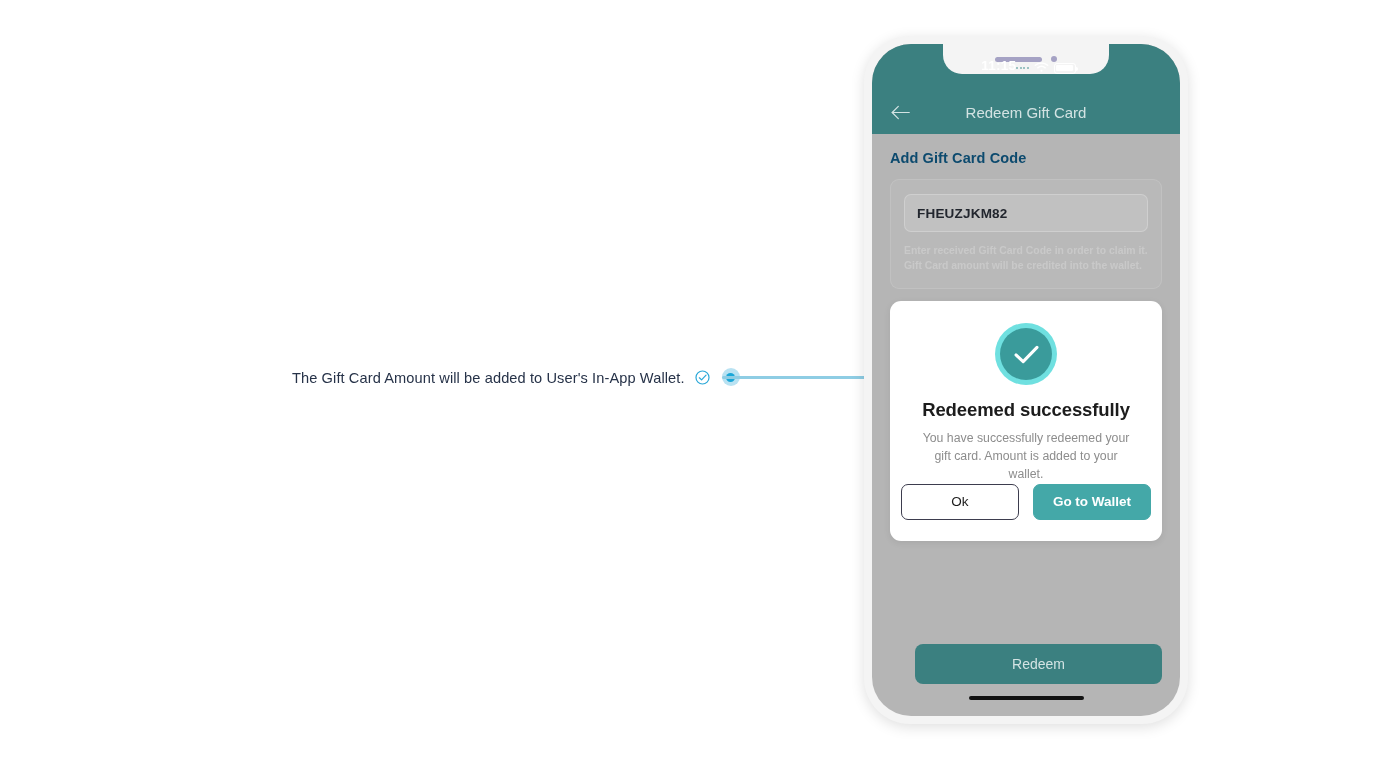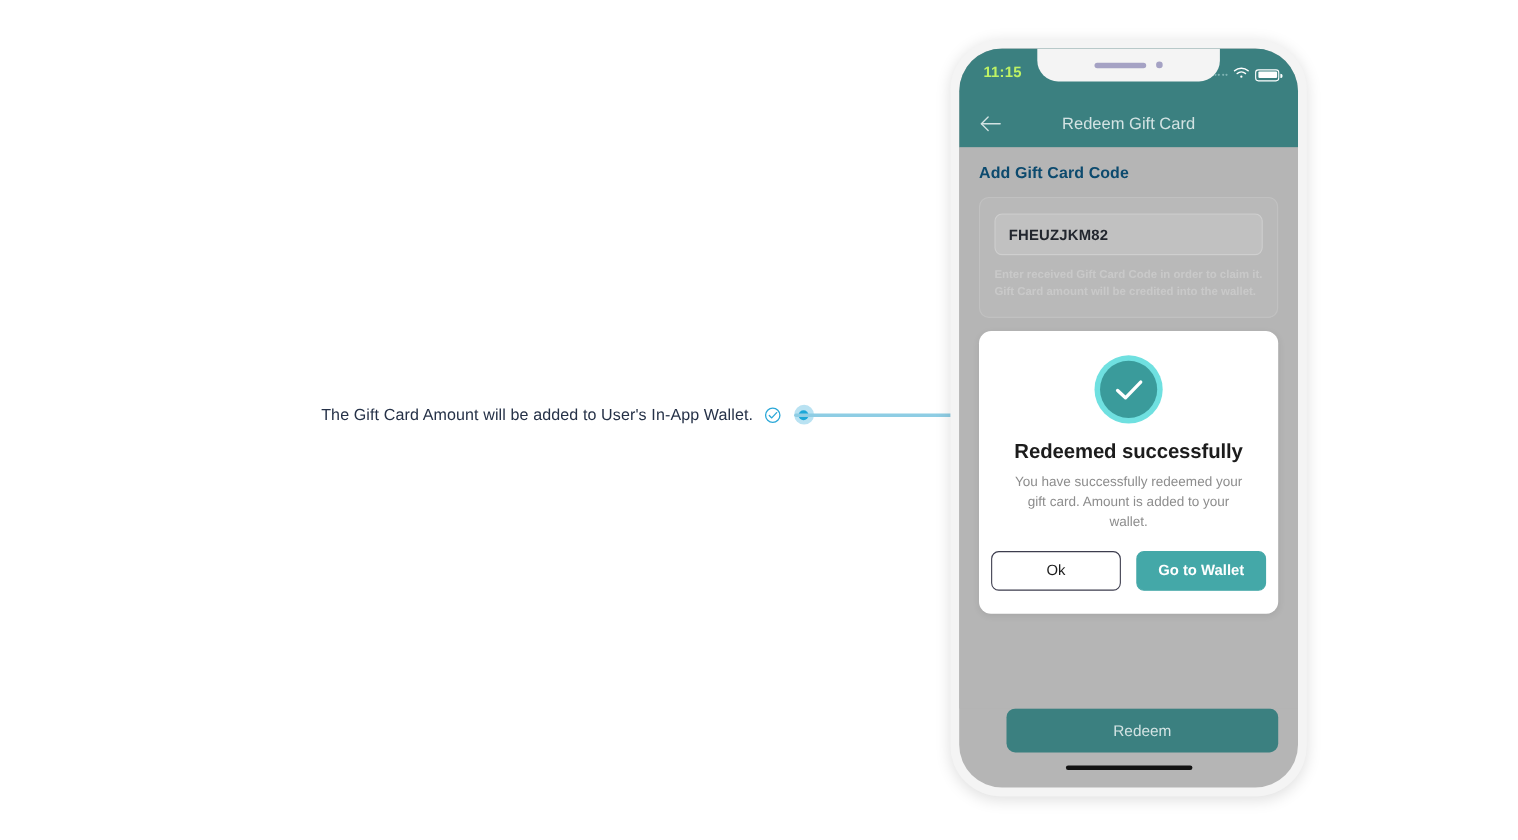--- a/index.html
+++ b/index.html
@@ -90,9 +90,9 @@
     flex: none;
     display: flex;
     align-items: flex-start;
-    justify-content: space-between;
+    justify-content: center;
     padding: 14px 17px 0 22px;
-    color: #bef264;
+    color: #ffffff;
   }
   #status-time {
     font-size: 13.5px;

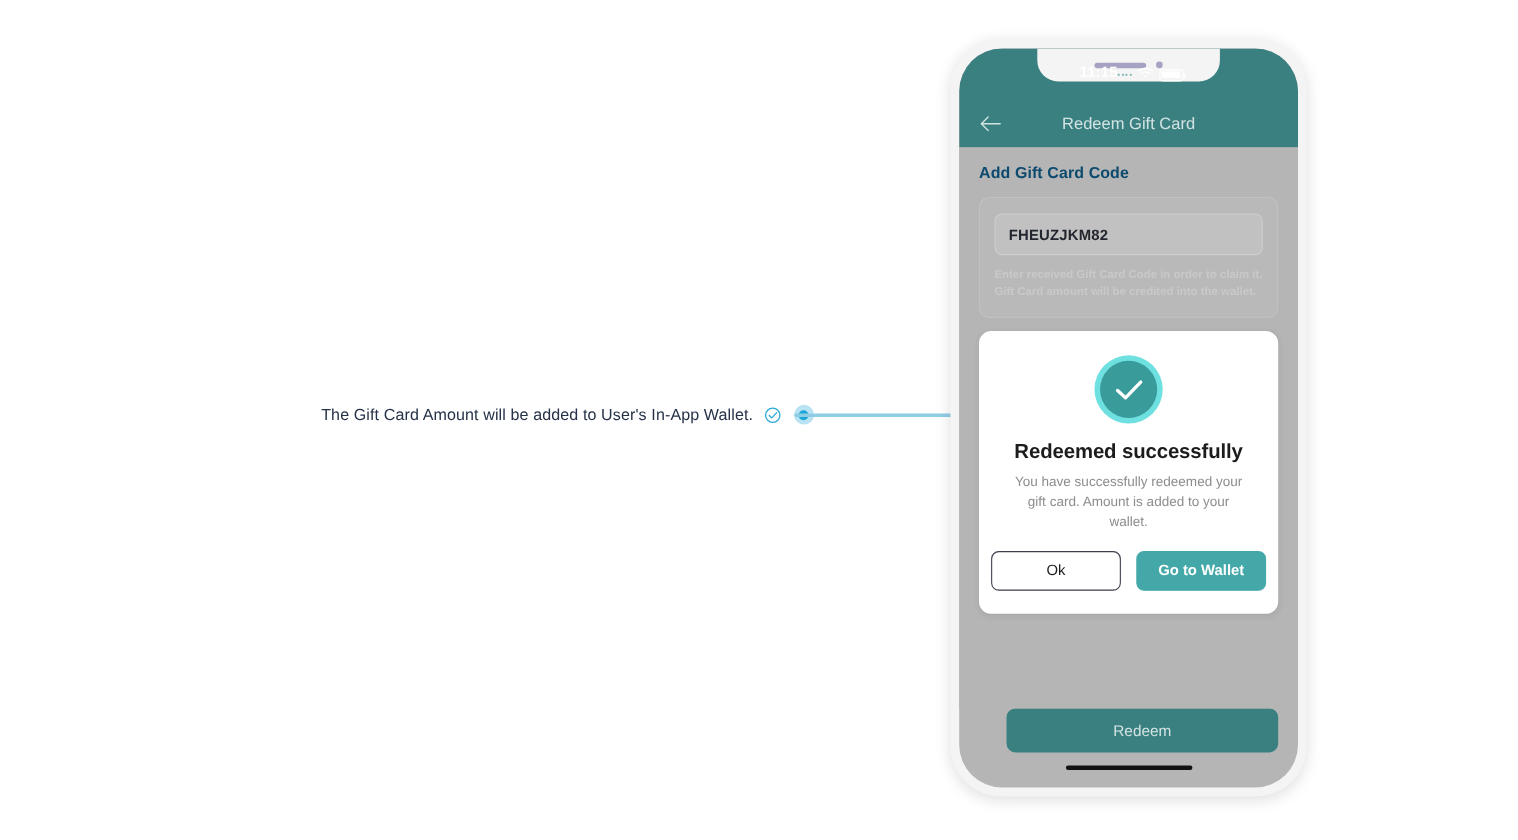--- a/index.html
+++ b/index.html
@@ -253,7 +253,6 @@
     font-size: 12.3px;
     line-height: 1.45;
     color: #8d8d8d;
-    margin-bottom: 17px;
     padding: 0 6px;
   }
   #modal-actions {

